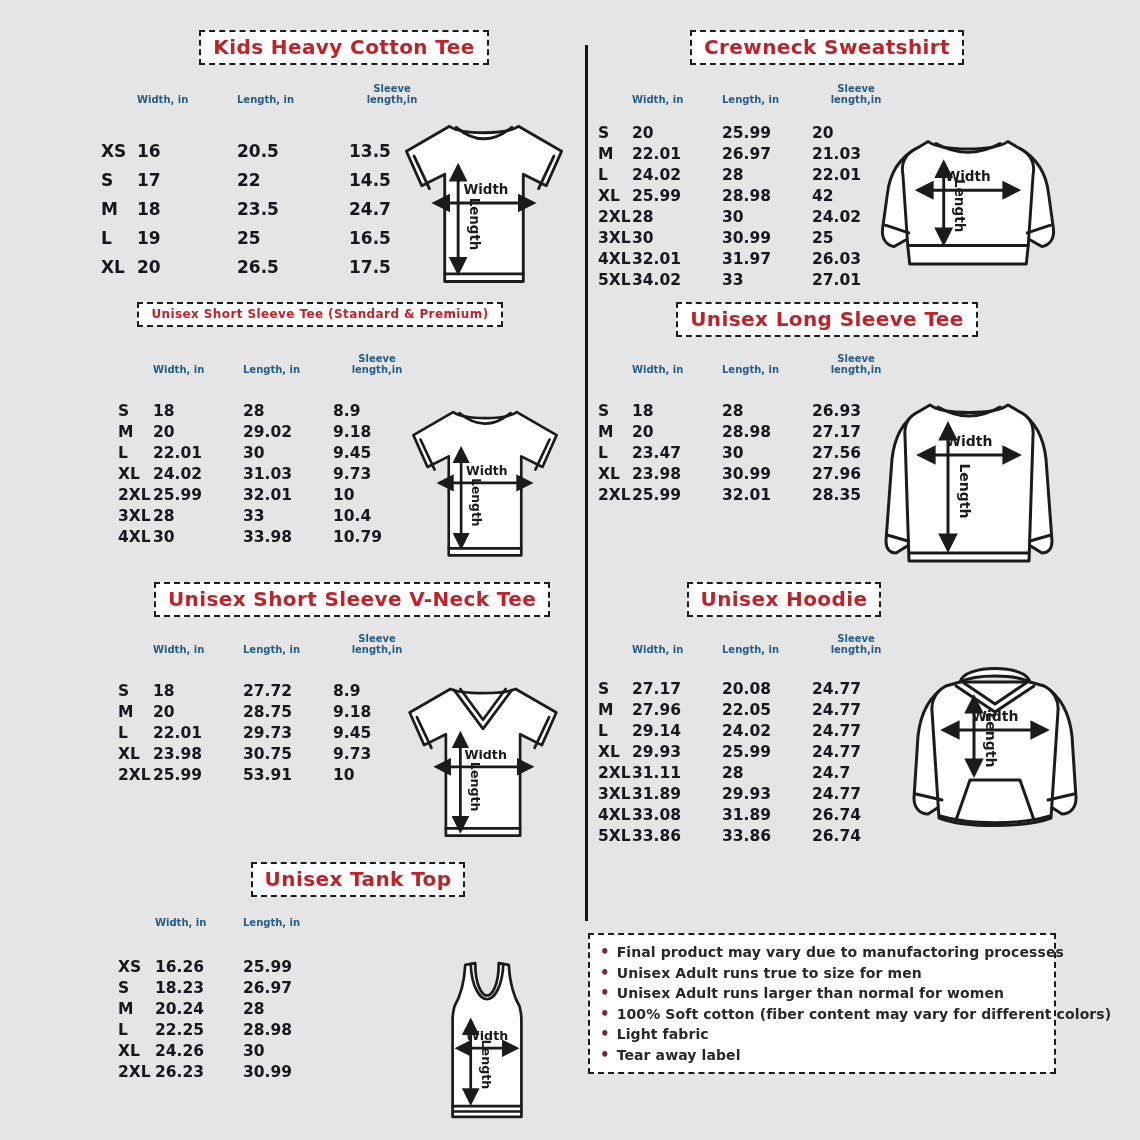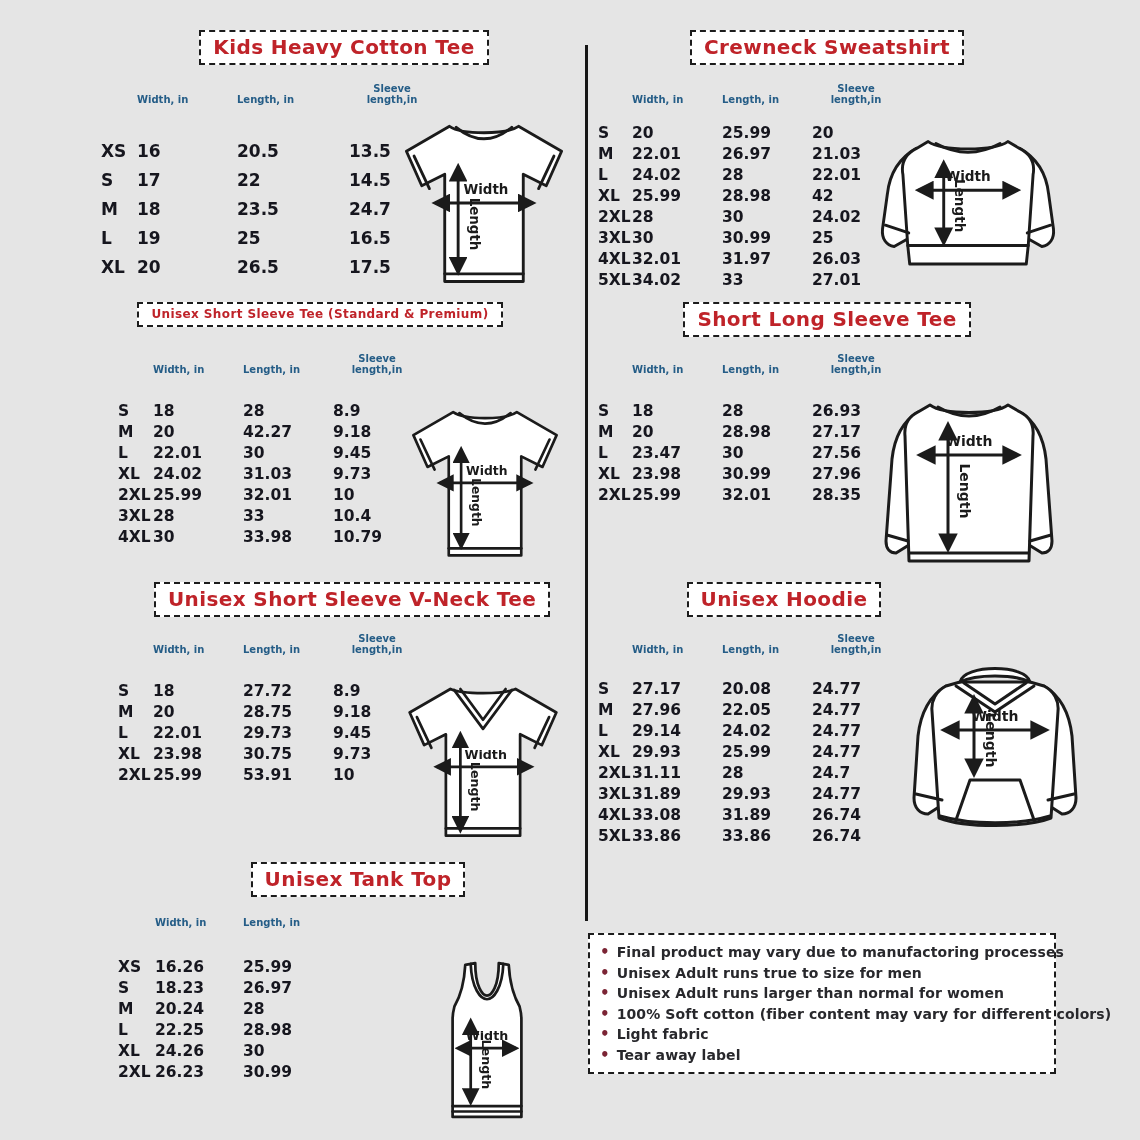--- a/index.html
+++ b/index.html
@@ -261,7 +261,7 @@
 
   <section class="panel t-right" style="left:592px;top:300px;width:548px;height:272px;">
     <div class="title-row" style="width:470px;">
-      <span class="title">Short Long Sleeve Tee</span>
+      <span class="title">Unisex Long Sleeve Tee</span>
     </div>
     <div class="headers h3 h-right" style="top:54px;left:0;">
         <div class="hcell">Width, in</div>

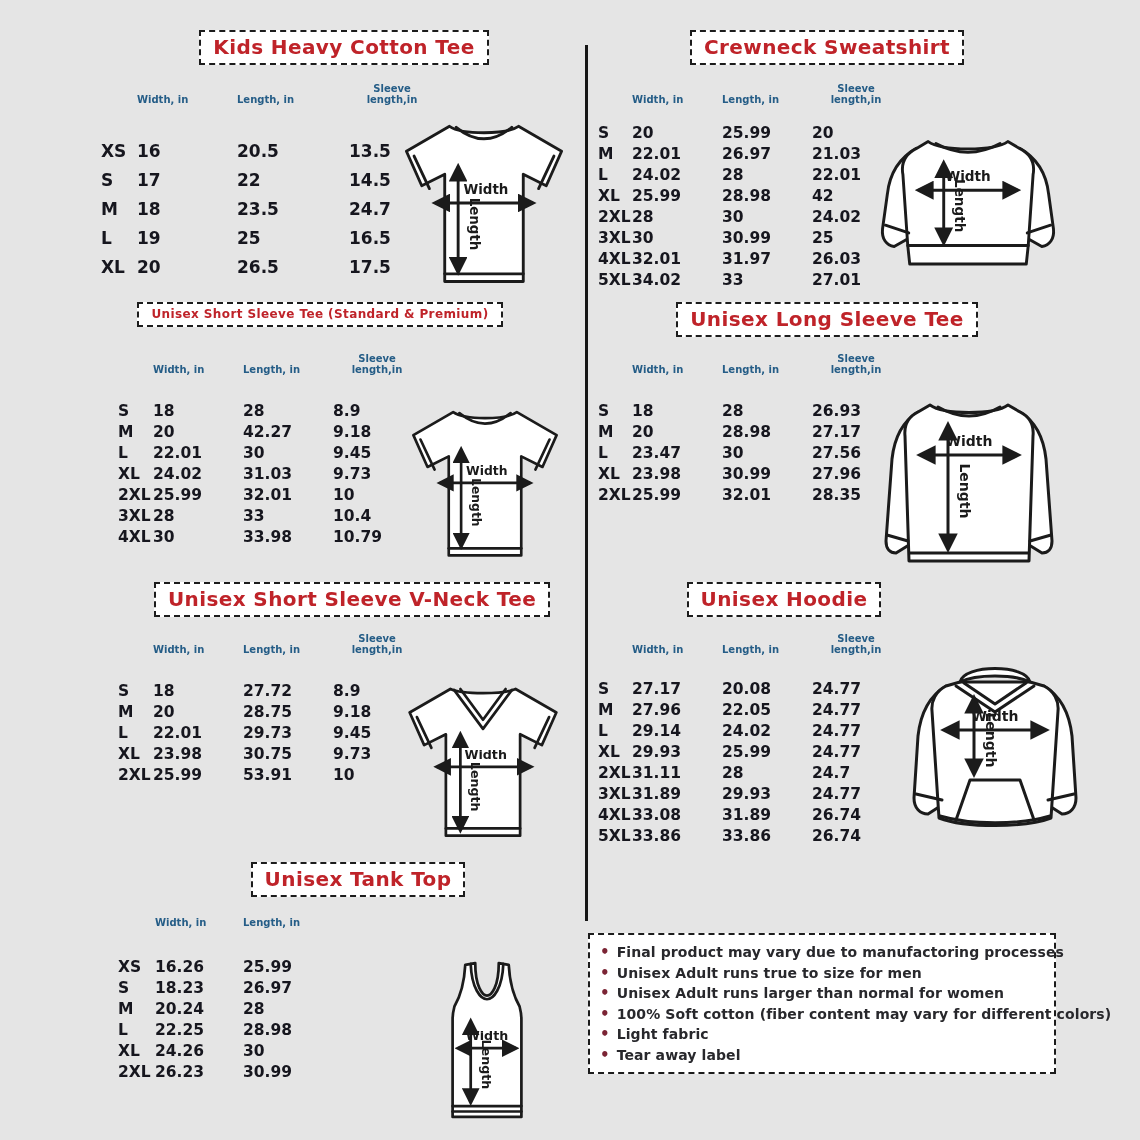--- a/index.html
+++ b/index.html
@@ -208,7 +208,7 @@
         <div class="trow">
           <div class="tcell">M</div>
           <div class="tcell">20</div>
-          <div class="tcell">42.27</div>
+          <div class="tcell">29.02</div>
           <div class="tcell">9.18</div>
         </div>
         <div class="trow">

